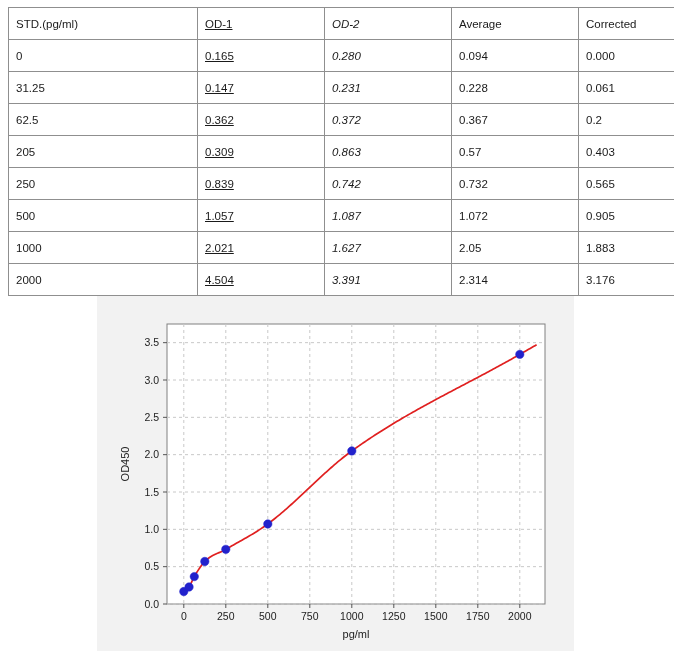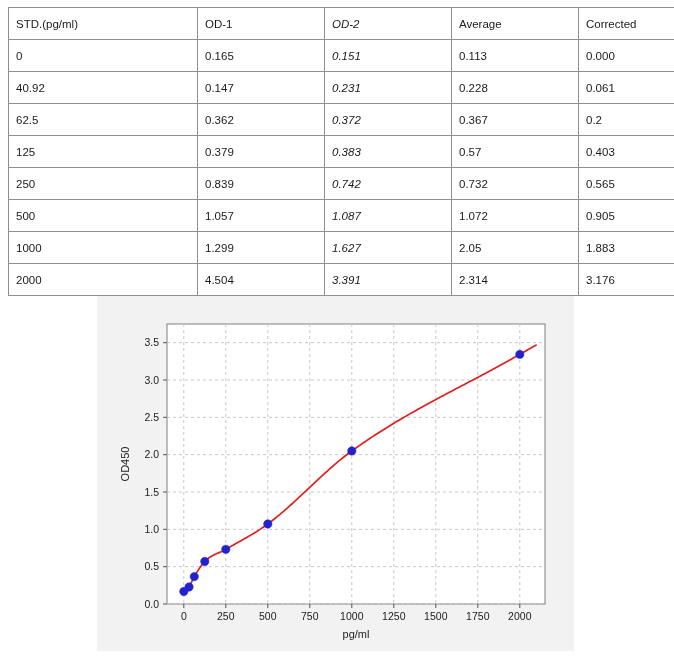--- a/index.html
+++ b/index.html
@@ -34,7 +34,7 @@
     overflow: hidden;
   }
   .col-0 { width: 181px; }
-  .col-1 { width: 119px; }
+  .col-1 { width: 119px; text-decoration: underline; }
   .col-2 { width: 119px; font-style: italic; }
   .col-3 { width: 119px; }
   .col-4 { width: 119px; }

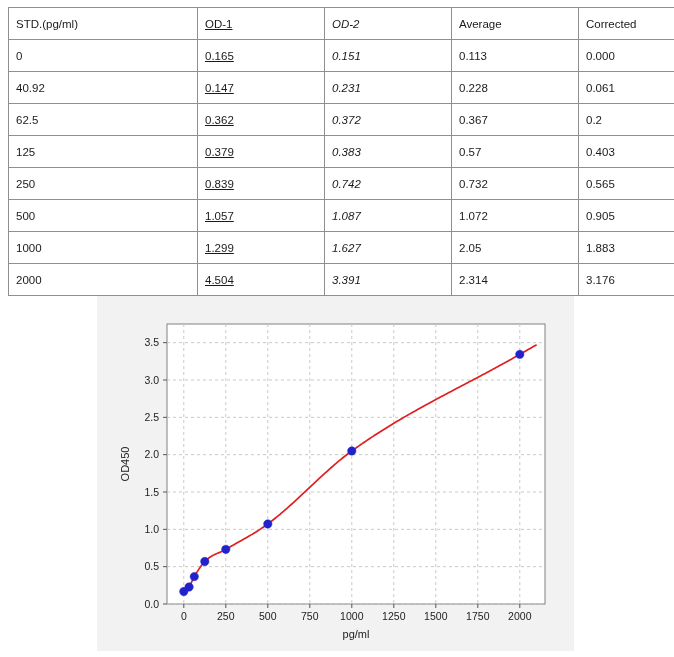--- a/index.html
+++ b/index.html
@@ -71,7 +71,7 @@
     <tr>
       <td class="col-0">0</td>
       <td class="col-1">0.165</td>
-      <td class="col-2">0.151</td>
+      <td class="col-2">0.280</td>
       <td class="col-3">0.113</td>
       <td class="col-4">0.000</td>
     </tr>

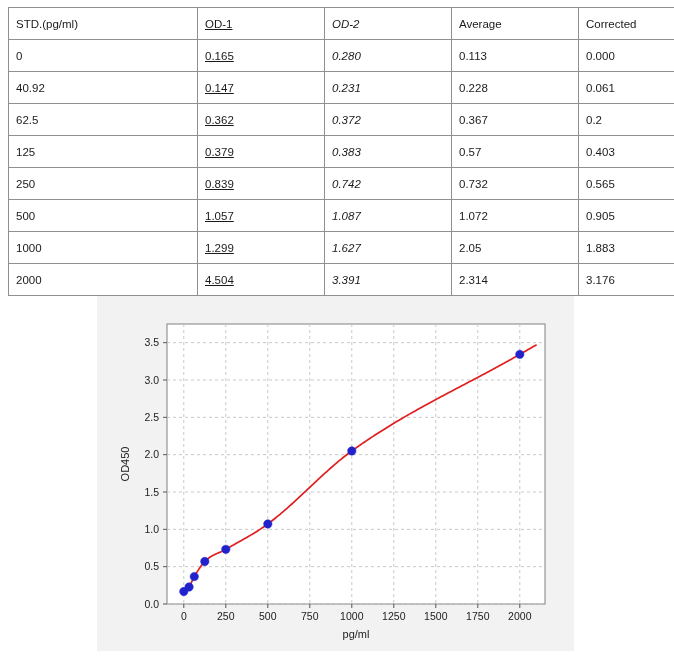--- a/index.html
+++ b/index.html
@@ -72,7 +72,7 @@
       <td class="col-0">0</td>
       <td class="col-1">0.165</td>
       <td class="col-2">0.280</td>
-      <td class="col-3">0.113</td>
+      <td class="col-3">0.094</td>
       <td class="col-4">0.000</td>
     </tr>
     <tr>

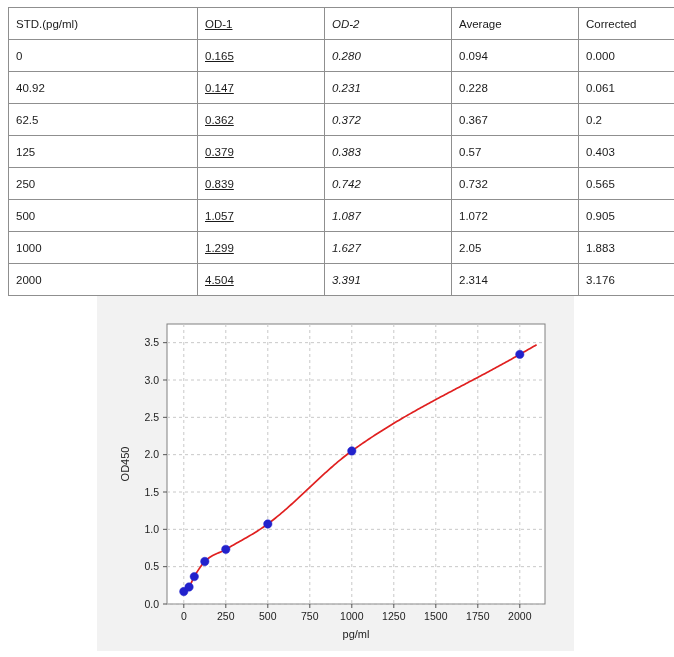--- a/index.html
+++ b/index.html
@@ -76,7 +76,7 @@
       <td class="col-4">0.000</td>
     </tr>
     <tr>
-      <td class="col-0">40.92</td>
+      <td class="col-0">31.25</td>
       <td class="col-1">0.147</td>
       <td class="col-2">0.231</td>
       <td class="col-3">0.228</td>

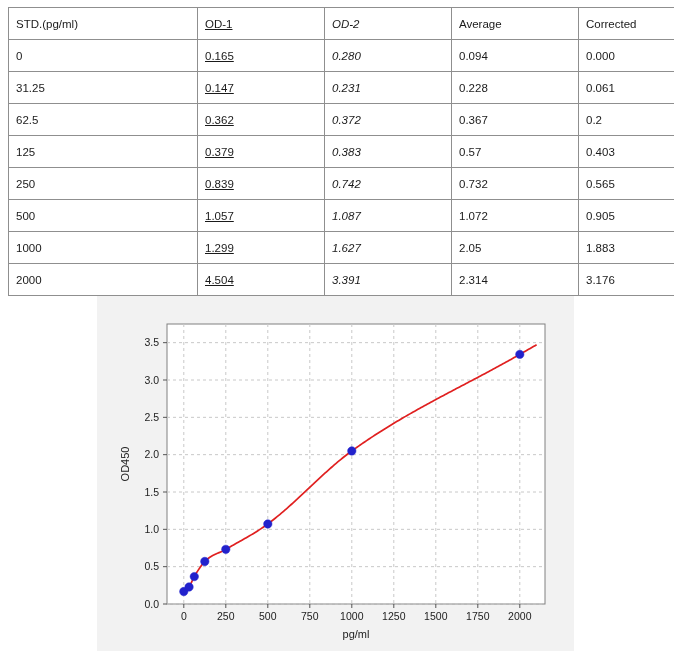--- a/index.html
+++ b/index.html
@@ -90,7 +90,7 @@
       <td class="col-4">0.2</td>
     </tr>
     <tr>
-      <td class="col-0">125</td>
+      <td class="col-0">205</td>
       <td class="col-1">0.379</td>
       <td class="col-2">0.383</td>
       <td class="col-3">0.57</td>

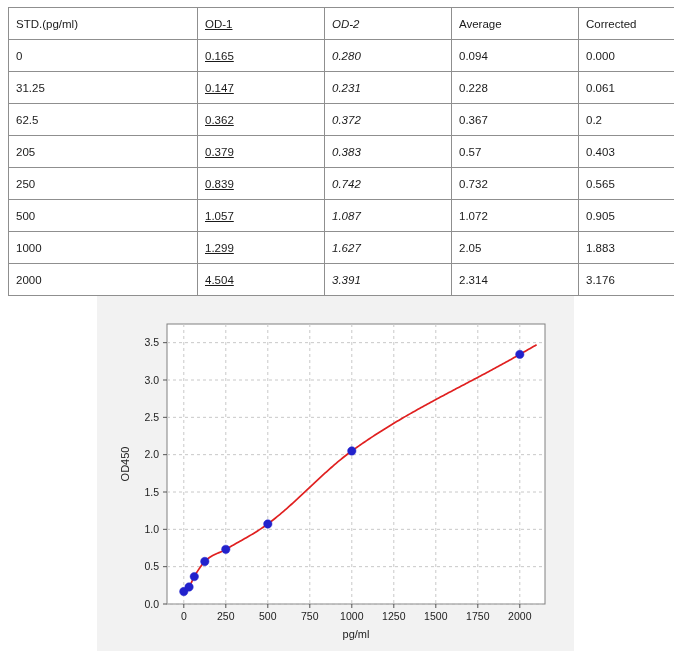--- a/index.html
+++ b/index.html
@@ -91,7 +91,7 @@
     </tr>
     <tr>
       <td class="col-0">205</td>
-      <td class="col-1">0.379</td>
+      <td class="col-1">0.309</td>
       <td class="col-2">0.383</td>
       <td class="col-3">0.57</td>
       <td class="col-4">0.403</td>

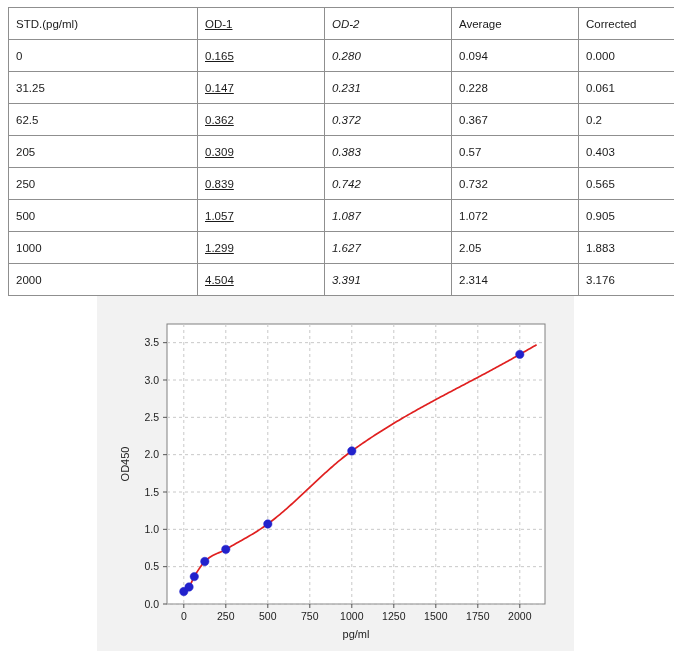--- a/index.html
+++ b/index.html
@@ -92,7 +92,7 @@
     <tr>
       <td class="col-0">205</td>
       <td class="col-1">0.309</td>
-      <td class="col-2">0.383</td>
+      <td class="col-2">0.863</td>
       <td class="col-3">0.57</td>
       <td class="col-4">0.403</td>
     </tr>

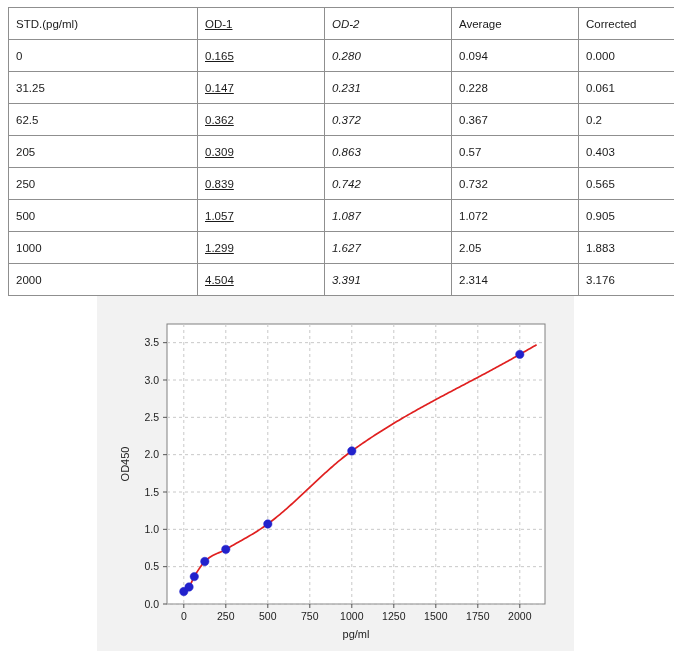--- a/index.html
+++ b/index.html
@@ -112,7 +112,7 @@
     </tr>
     <tr>
       <td class="col-0">1000</td>
-      <td class="col-1">1.299</td>
+      <td class="col-1">2.021</td>
       <td class="col-2">1.627</td>
       <td class="col-3">2.05</td>
       <td class="col-4">1.883</td>

